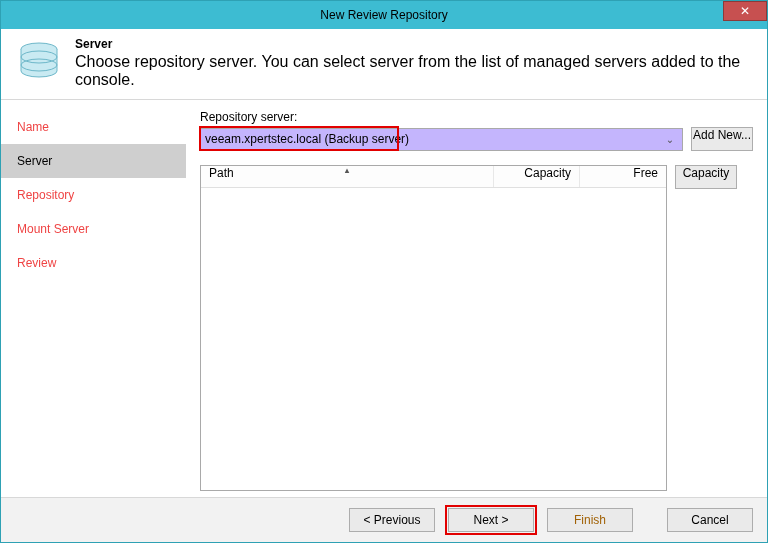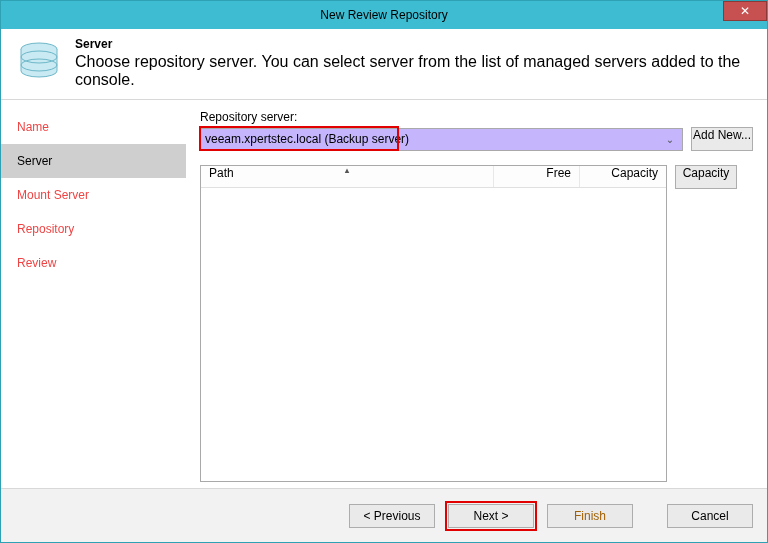--- a/index.html
+++ b/index.html
@@ -259,11 +259,11 @@
               <span>Path</span>
               <span class="sort-tri">▴</span>
             </div>
+            <div class="gh gh-cap">
+                <span>Capacity</span>
+              </div>
             <div class="gh gh-free">
                 <span>Free</span>
-              </div>
-            <div class="gh gh-cap">
-                <span>Capacity</span>
               </div>
           </div>
           <div class="grid-body"></div>

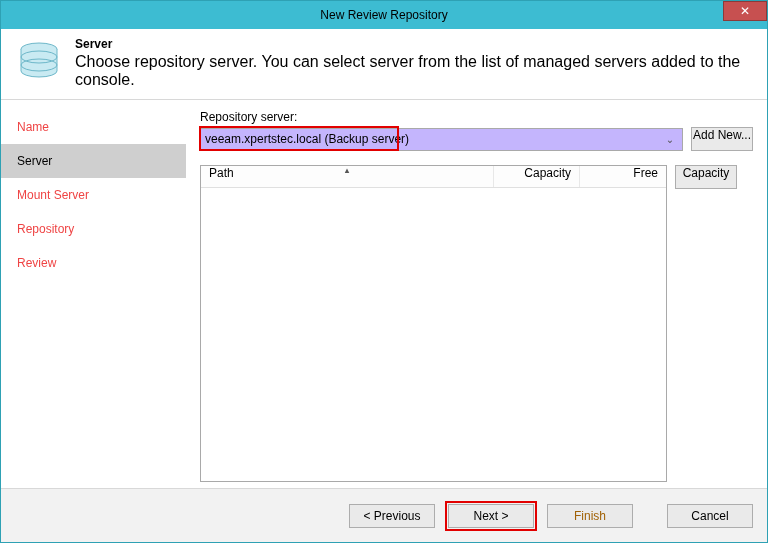--- a/index.html
+++ b/index.html
@@ -228,10 +228,10 @@
           <span>Server</span>
         </div>
       <div class="sidebar-item">
+          <span>Repository</span>
+        </div>
+      <div class="sidebar-item">
           <span>Mount Server</span>
-        </div>
-      <div class="sidebar-item">
-          <span>Repository</span>
         </div>
       <div class="sidebar-item">
           <span>Review</span>

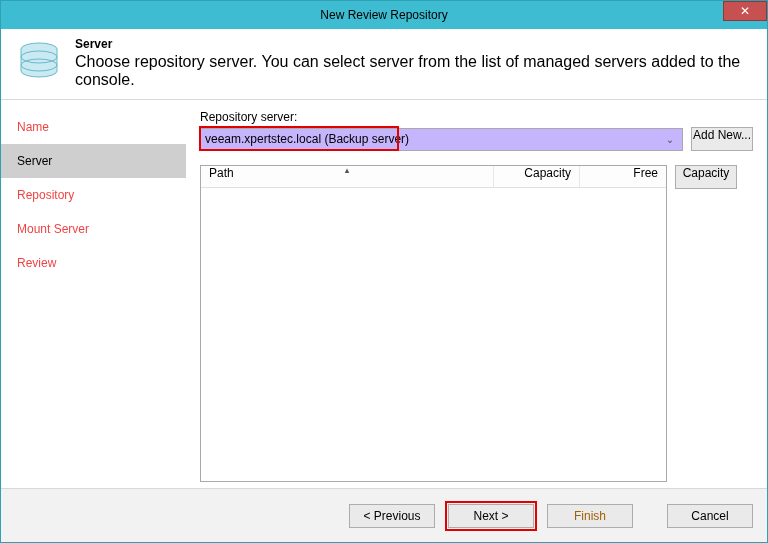--- a/index.html
+++ b/index.html
@@ -161,7 +161,7 @@
   .grid-body { flex: 1; }
   .grid-sidecol { width: 78px; display: flex; flex-direction: column; }
   .footer {
-    height: 54px;
+    height: 45px;
     border-top: 1px solid #d8d8d8;
     background: #f2f2f2;
     display: flex;

